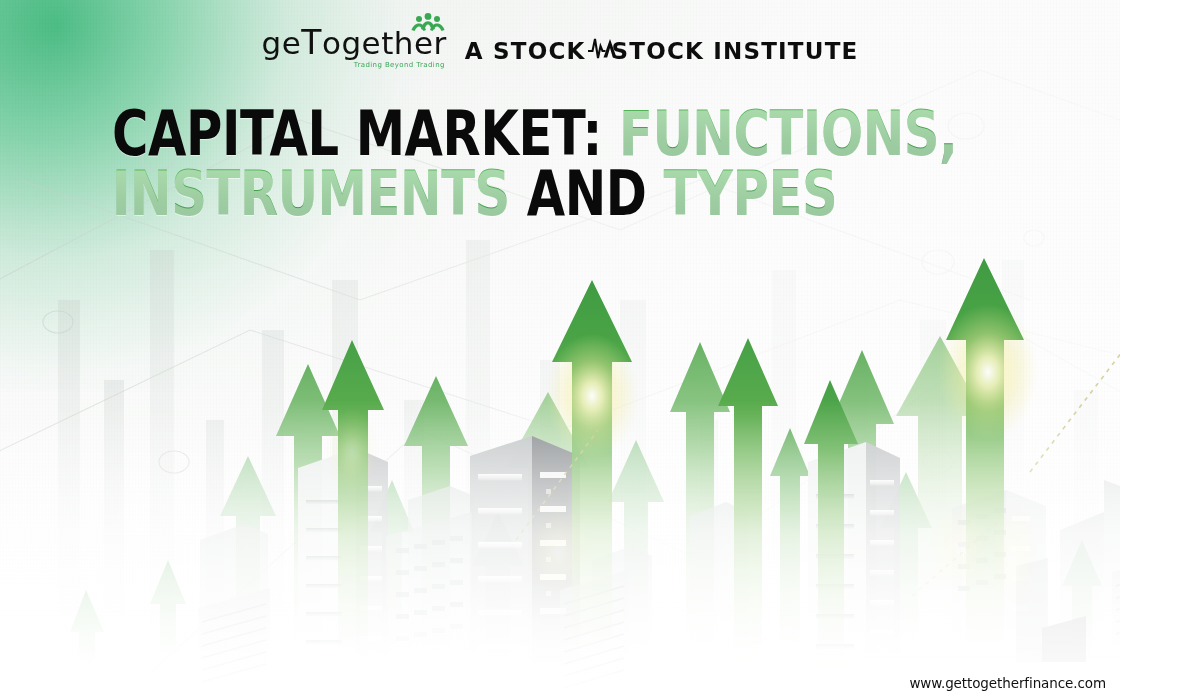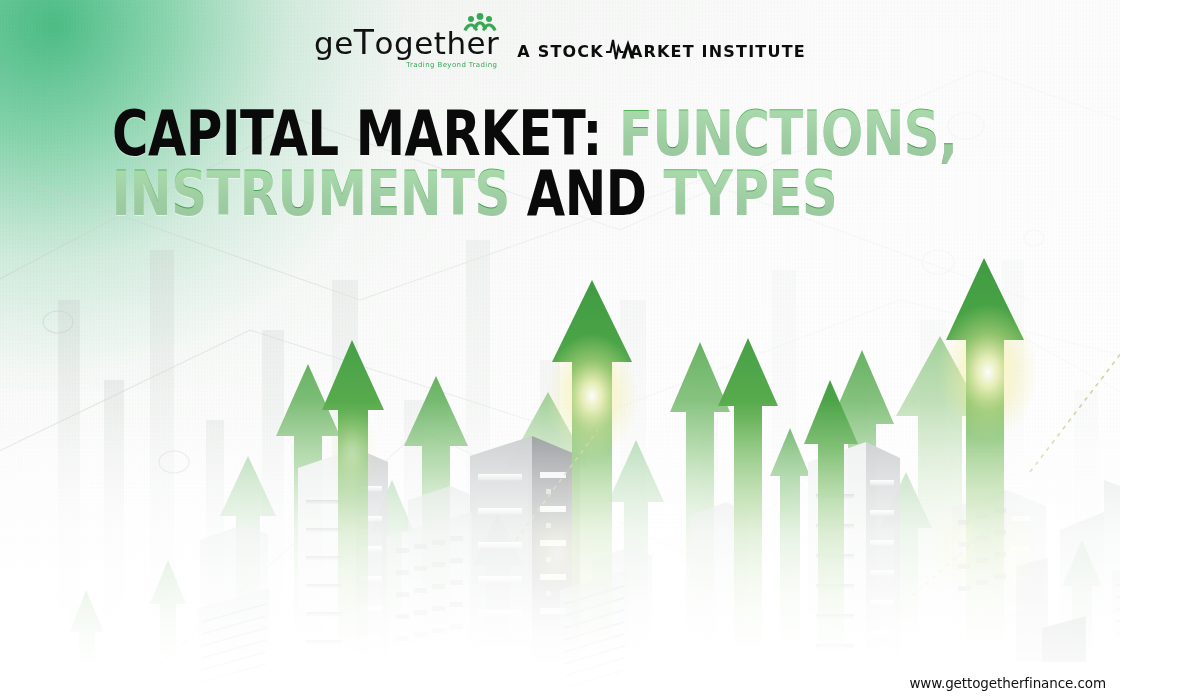--- a/index.html
+++ b/index.html
@@ -38,7 +38,7 @@
   .logo-tag{font-family:"DejaVu Sans",sans-serif;font-size:7px;color:#3aa856;
       letter-spacing:.4px;margin-top:2px;align-self:flex-end;padding-right:2px;white-space:nowrap;}
   .logo-people{position:absolute;right:-2px;top:-13px;}
-  .tagline{font-family:"DejaVu Sans",sans-serif;font-weight:bold;font-size:16px;
+  .tagline{font-family:"DejaVu Sans",sans-serif;font-weight:bold;font-size:23px;
       letter-spacing:1.2px;color:#0d0d0d;white-space:nowrap;display:flex;align-items:center;
       gap:1px;padding-bottom:3px;}
 

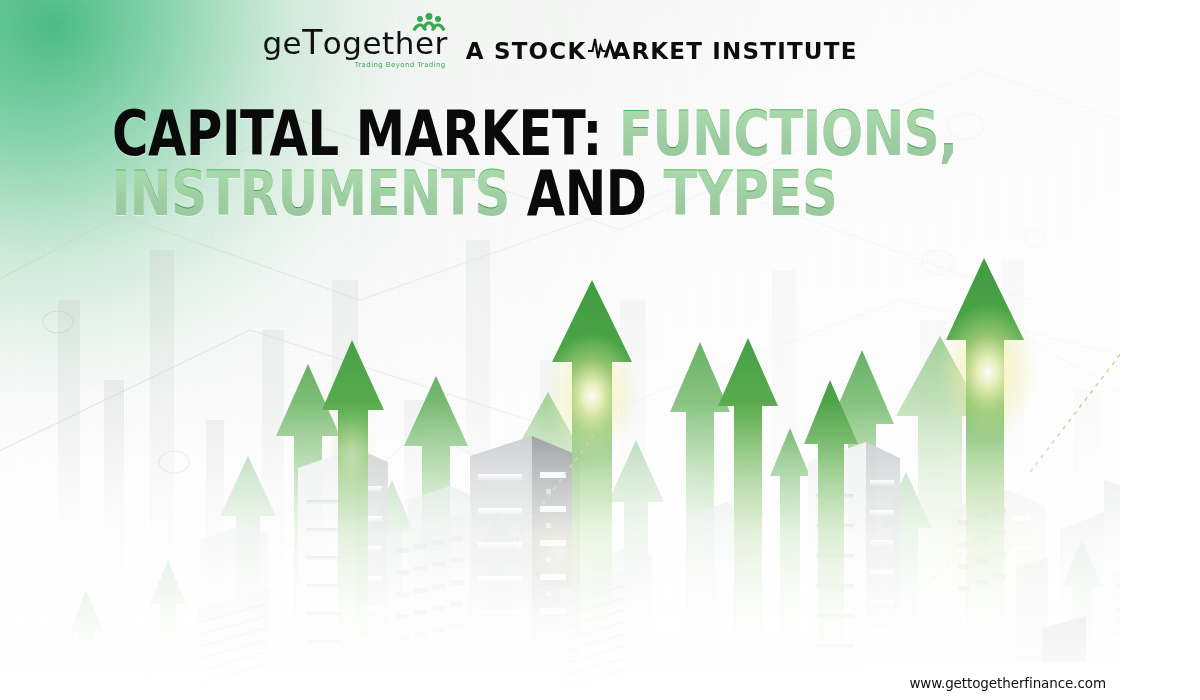--- a/index.html
+++ b/index.html
@@ -490,7 +490,7 @@
           <path d="M16.5 22.5 L23 4 L29.5 22.5 L25.8 22.5 L23 13 L20.2 22.5 Z" fill="#0d0d0d"></path>
         </svg>
       </span>
-      <span style="margin-left:-6px;">ARKET INSTITUTE</span>
+      <span style="margin-left:-6px;">STOCK INSTITUTE</span>
     </div>
   </div>
 

